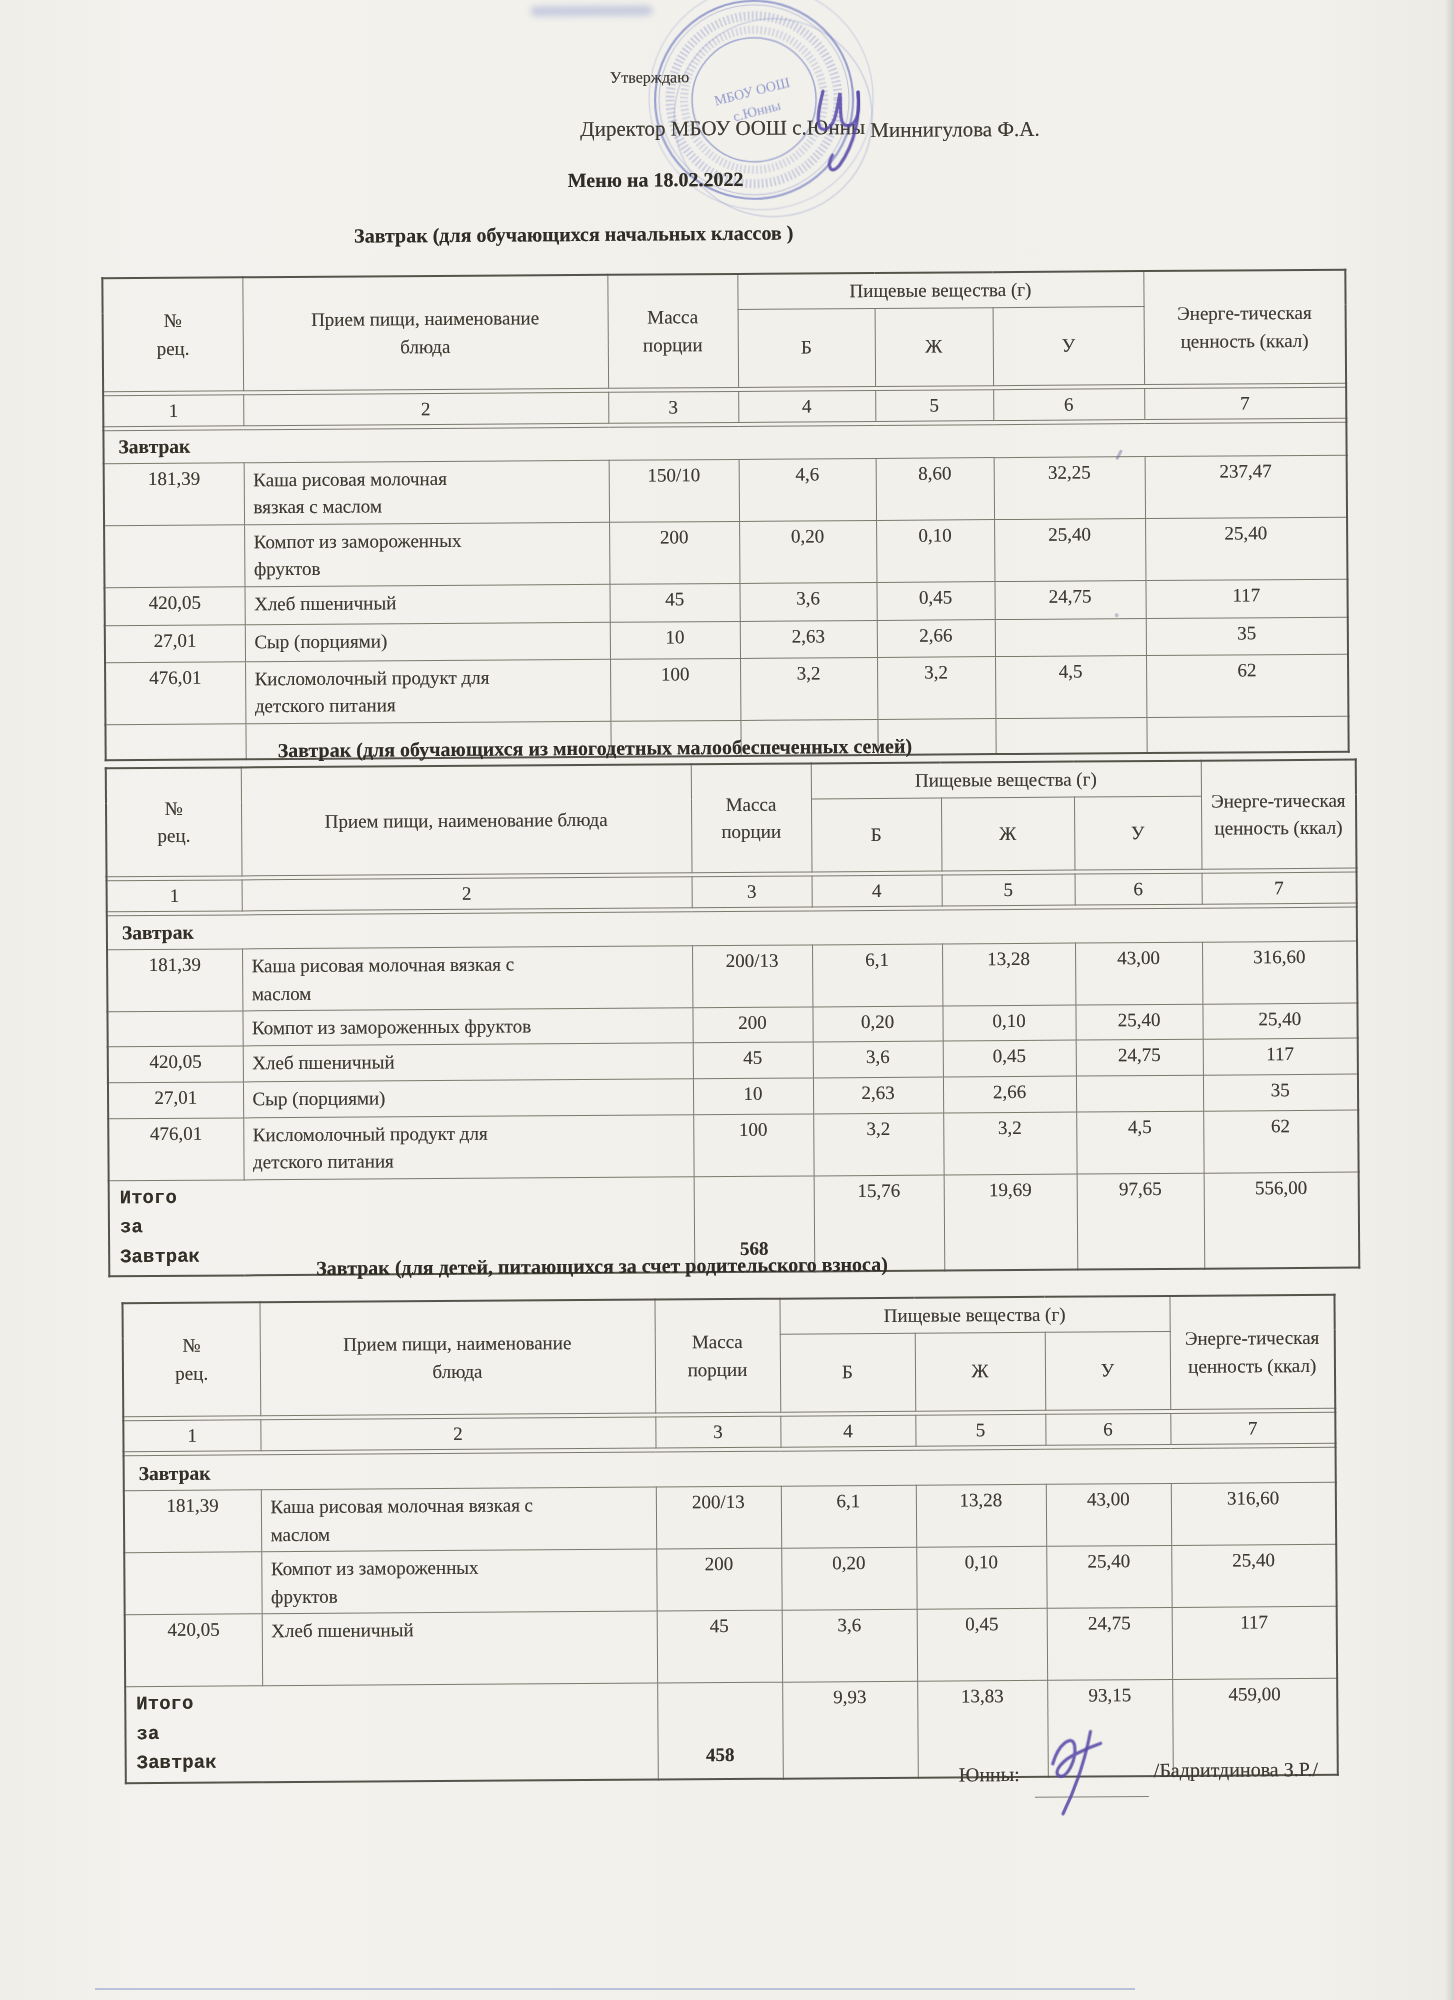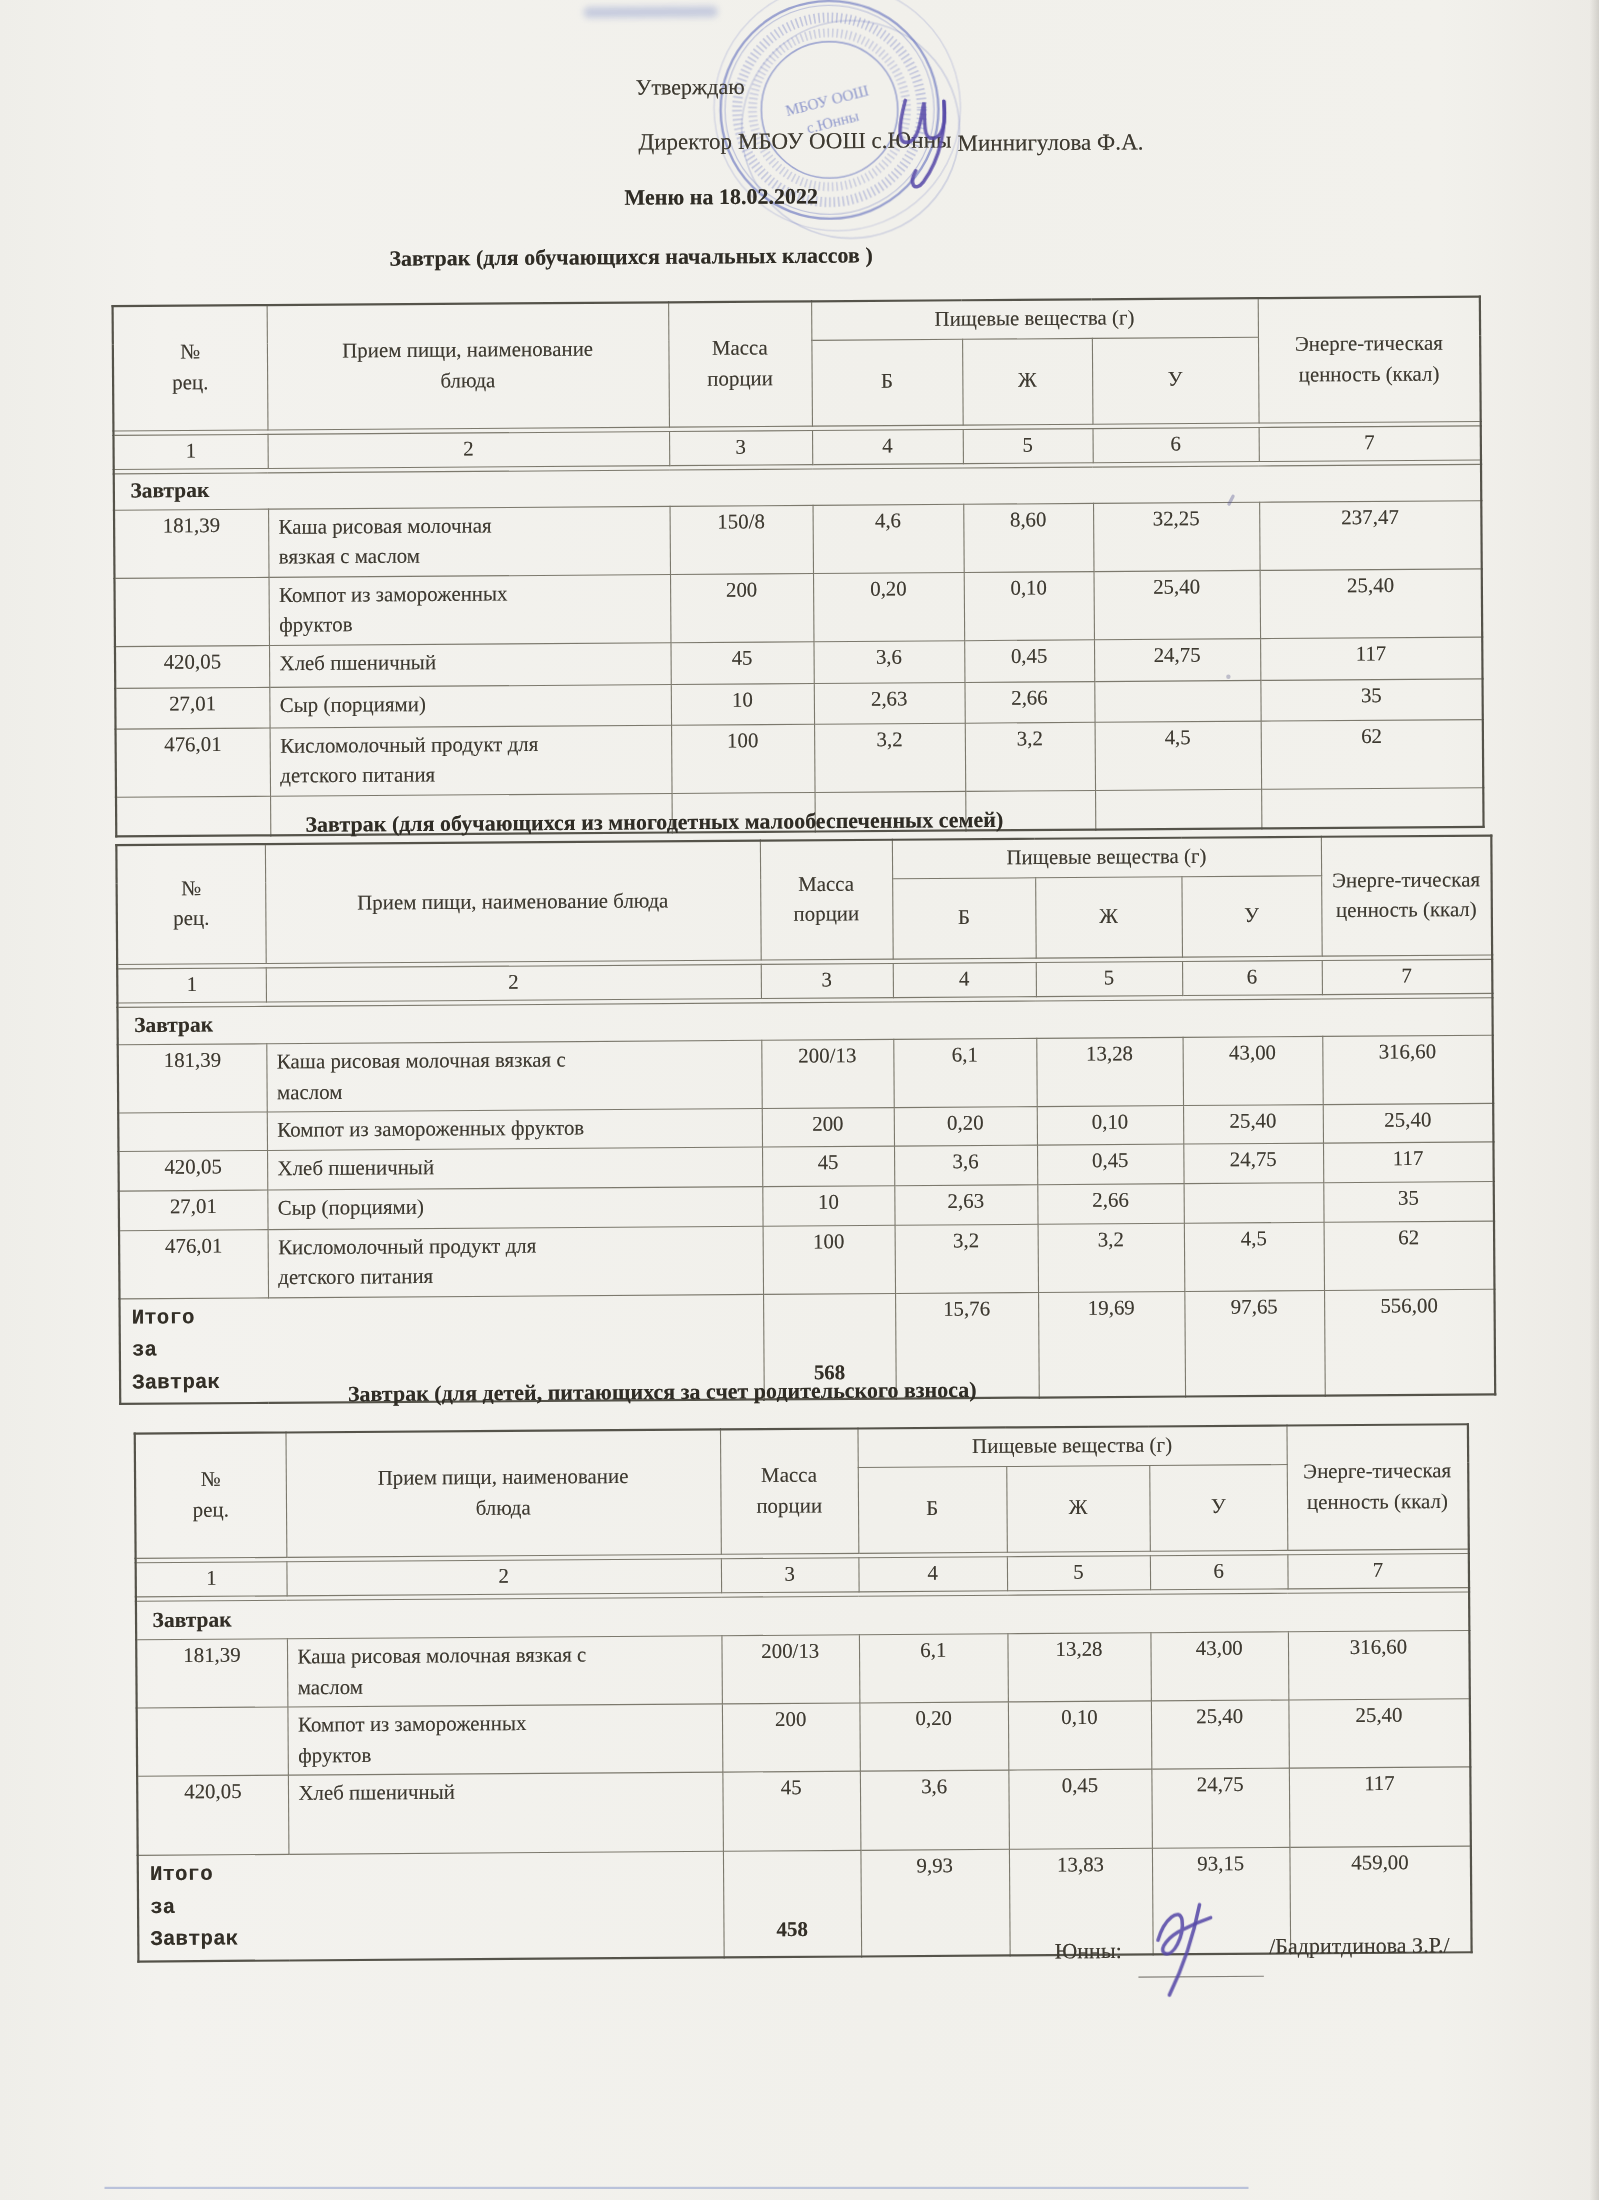--- a/index.html
+++ b/index.html
@@ -11,7 +11,7 @@
   }
   .sheet{position:absolute;inset:0;transform:rotate(-0.4deg);transform-origin:50% 40%;}
   .txt{position:absolute;white-space:nowrap;text-shadow:0 0 .5px rgba(56,52,44,.55);}
-  .approve{left:583px;top:68px;font-size:20px;}
+  .approve{left:615px;top:68px;font-size:16px;}
   .director{left:585px;top:116px;font-size:21px;}
   .director-name{left:875px;top:119px;font-size:21px;}
   .doc-title{left:572px;top:168px;font-size:20px;font-weight:bold;color:#2f2c25;}

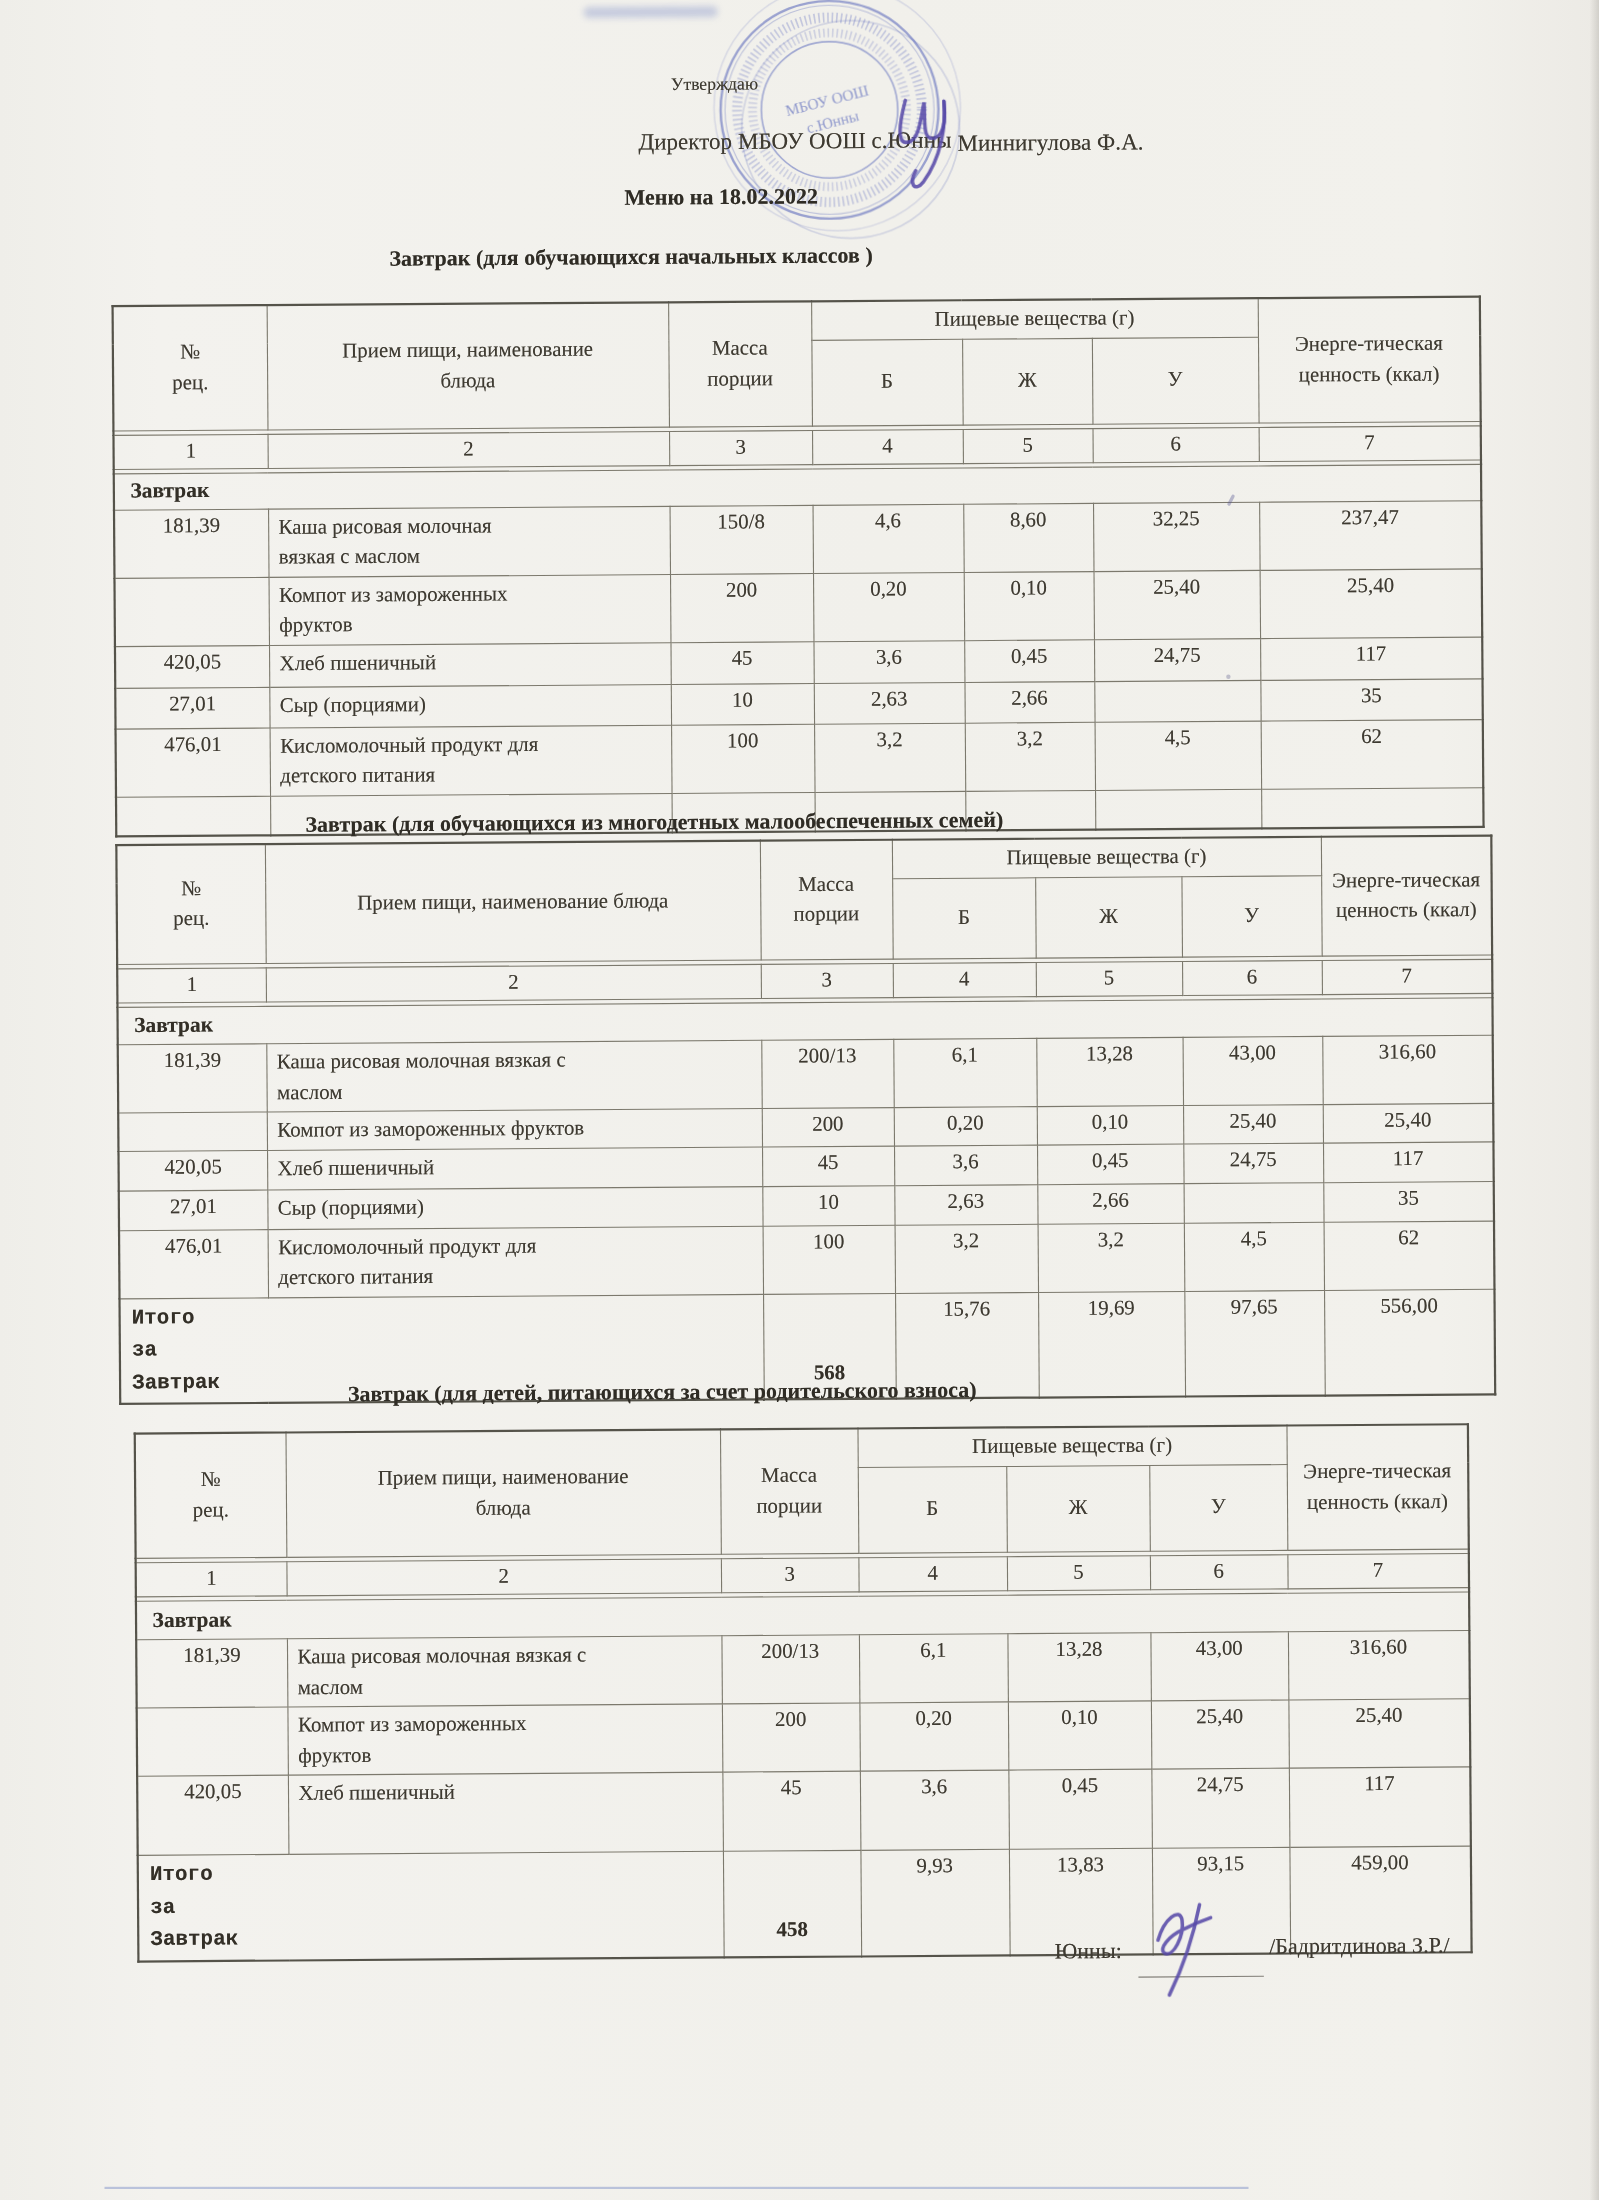--- a/index.html
+++ b/index.html
@@ -138,7 +138,7 @@
     <tr class="h55">
       <td>181,39</td>
       <td class="dish"><span class="dw">Каша рисовая молочная вязкая с маслом</span></td>
-      <td>150/8</td>
+      <td>150/10</td>
       <td>4,6</td>
       <td>8,60</td>
       <td>32,25</td>

